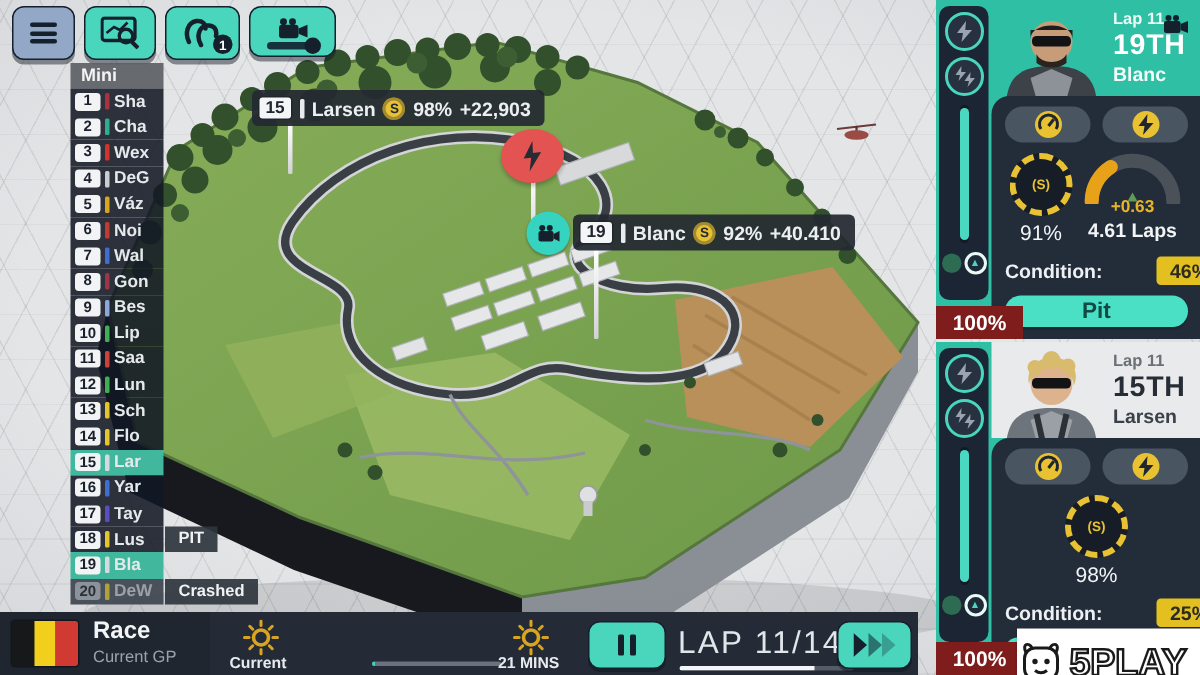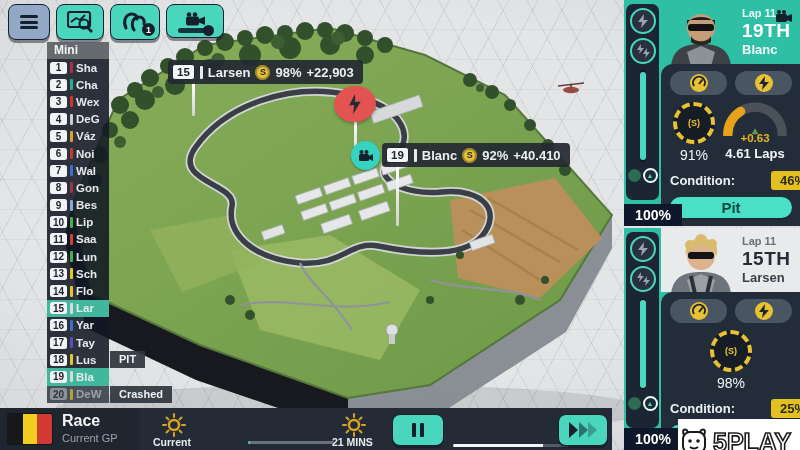--- a/index.html
+++ b/index.html
@@ -79,7 +79,7 @@
   .dot-dim{width:13px;height:13px;border-radius:50%;background:#2d6b52;}
   .dot-up{width:15px;height:15px;border-radius:50%;background:#1f2a38;border:2px solid #e7faf6;
     color:#49d6bd;font-size:7px;display:flex;align-items:center;justify-content:center;box-sizing:border-box;cursor:pointer;}
-  .pctbox{position:absolute;left:0;bottom:0;width:58px;height:22px;background:#0f172a;color:#fff;
+  .pctbox{position:absolute;left:0;bottom:0;width:58px;height:22px;background:#7f1d1d;color:#fff;
     font-size:14px;font-weight:700;display:flex;align-items:center;justify-content:center;}
   .phead{position:absolute;left:37px;top:0;right:0;height:64px;}
   #panelB .phead{background:#e9eaec;}

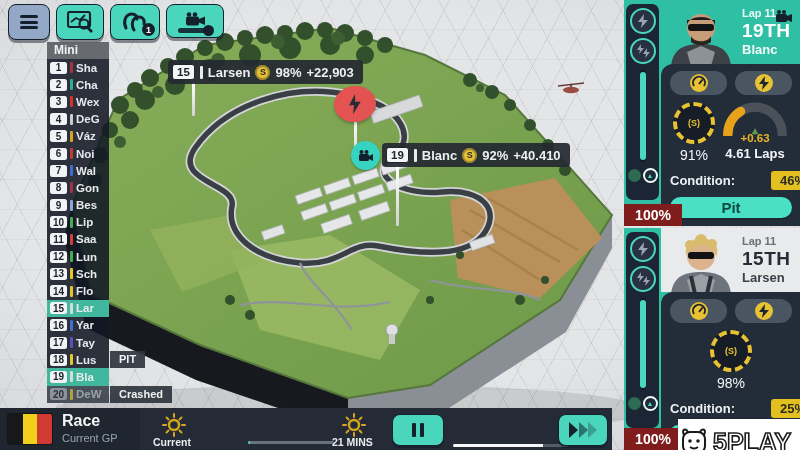--- a/index.html
+++ b/index.html
@@ -611,6 +611,7 @@
         <i></i>
         <i></i>
       </div>
+    <div id="laplabel">LAP 11/14</div>
     <div id="lapbar">
         <i id="lapfill" style="width: 78%;"></i>
       </div>

